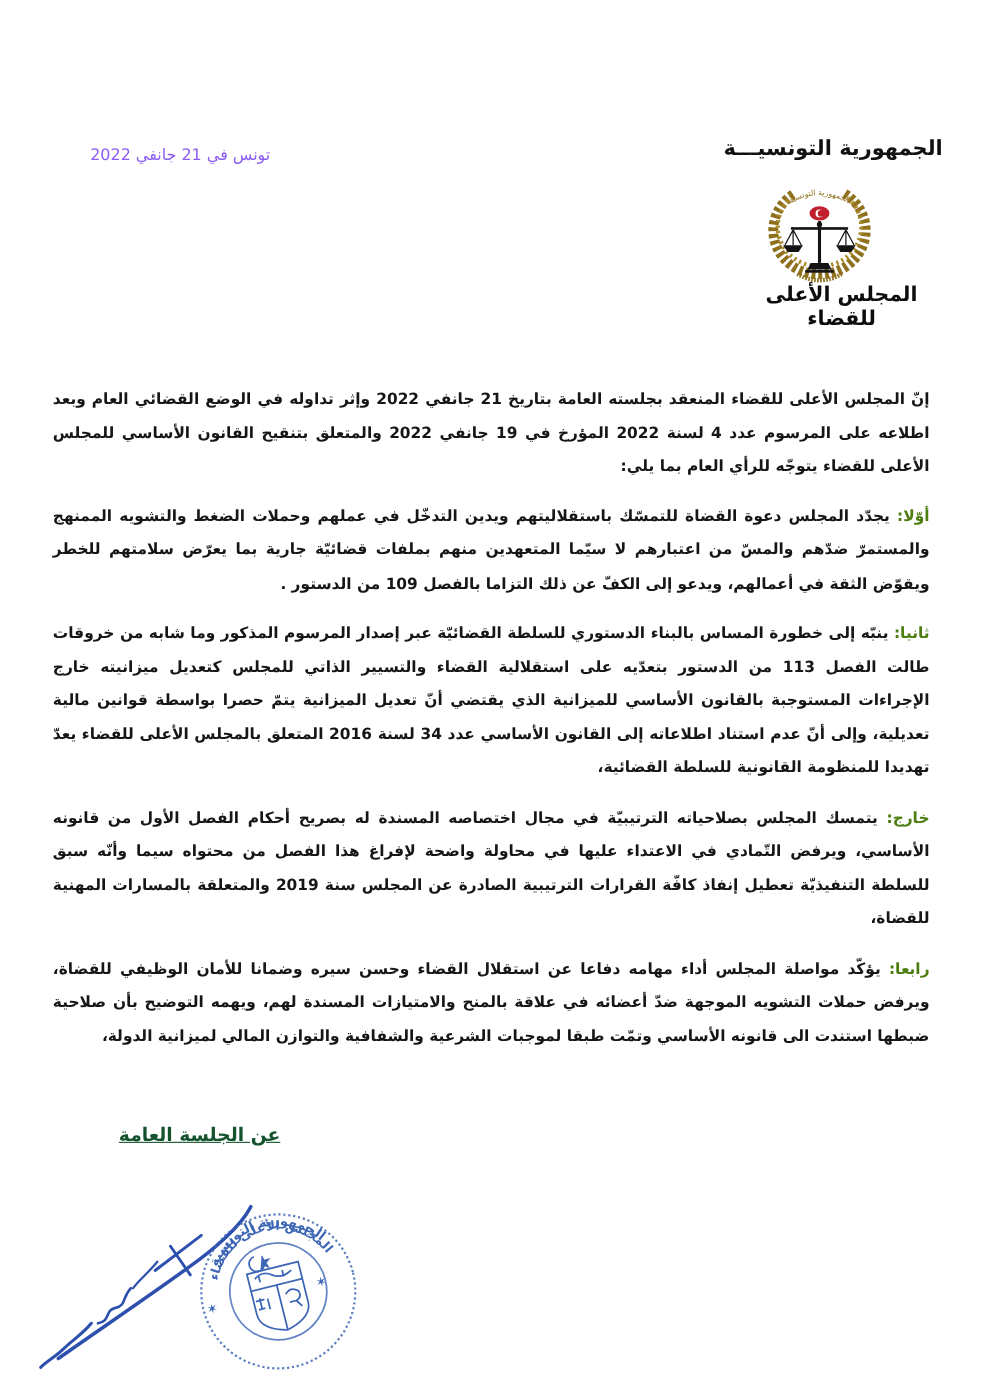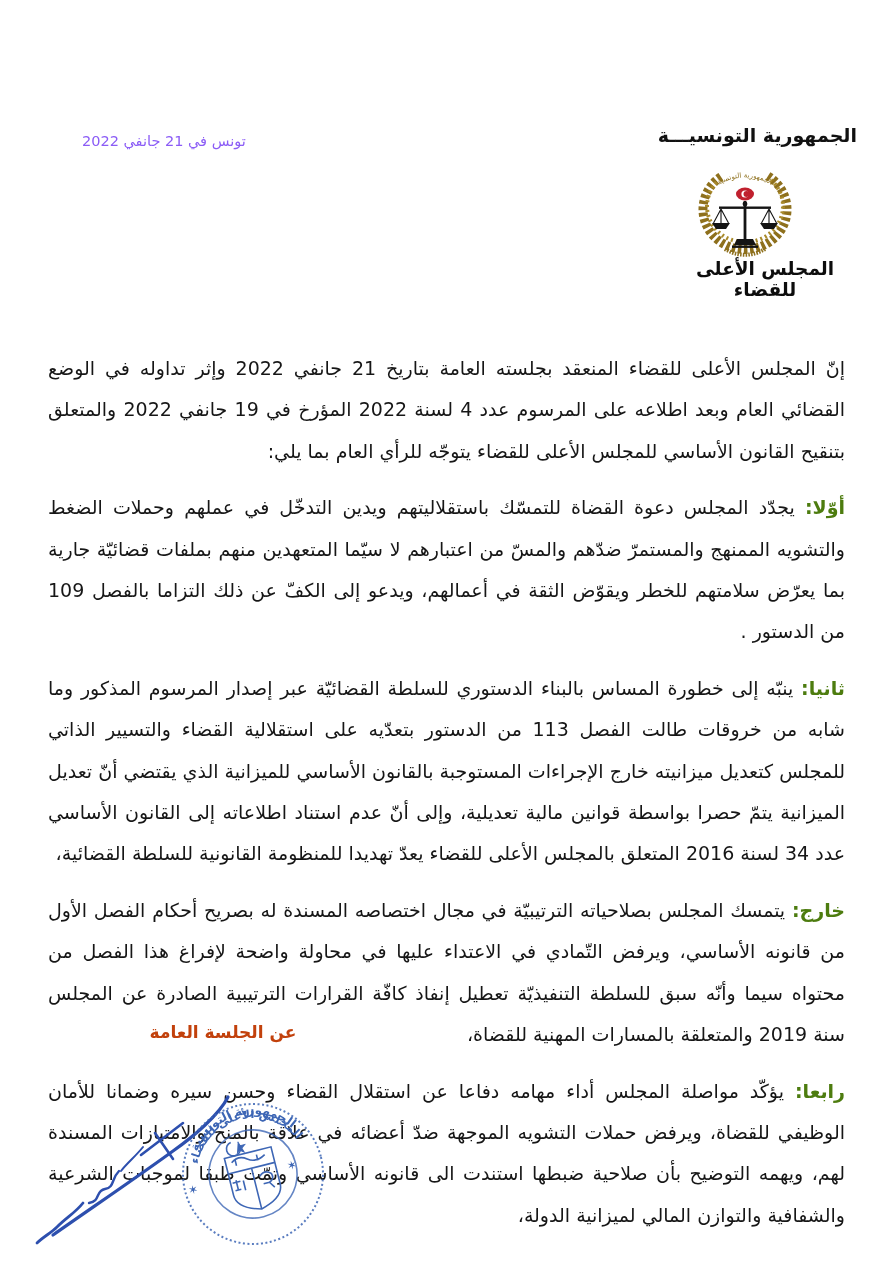--- a/index.html
+++ b/index.html
@@ -36,8 +36,8 @@
   
   .body-text{
     position:absolute;top:348px;right:48px;left:48px;
-    font-size:19px;line-height:2.18;
-    text-align:justify;text-justify:inter-word;color:#161616;
+    font-size:14px;line-height:2.18;
+    text-align:justify;text-justify:inter-word;color:#161616;font-weight:bold;
   }
   .para{margin:0 0 15px 0;}
   .para b{color:#4d7c0f;}

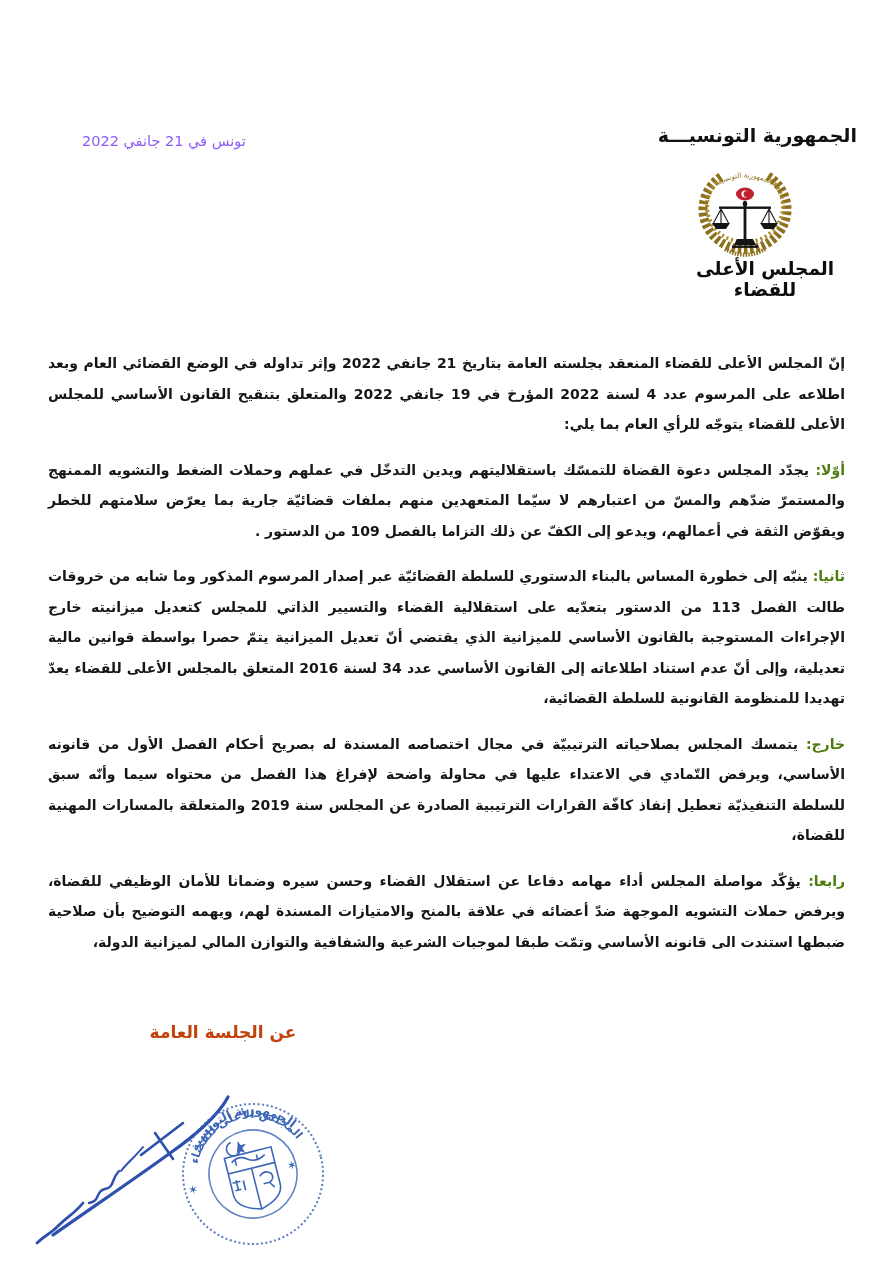--- a/index.html
+++ b/index.html
@@ -44,7 +44,7 @@
   
   .sig-block{
     position:absolute;top:1022px;right:555px;width:230px;
-    text-align:center;font-weight:bold;font-size:17px;color:#c2410c;
+    text-align:left;font-weight:bold;font-size:17px;color:#14532d;text-decoration:underline;
   }
   .sig-block div{margin-bottom:7px;}
   .stamp-wrap{position:absolute;top:1086px;right:560px;width:160px;height:177px;}

